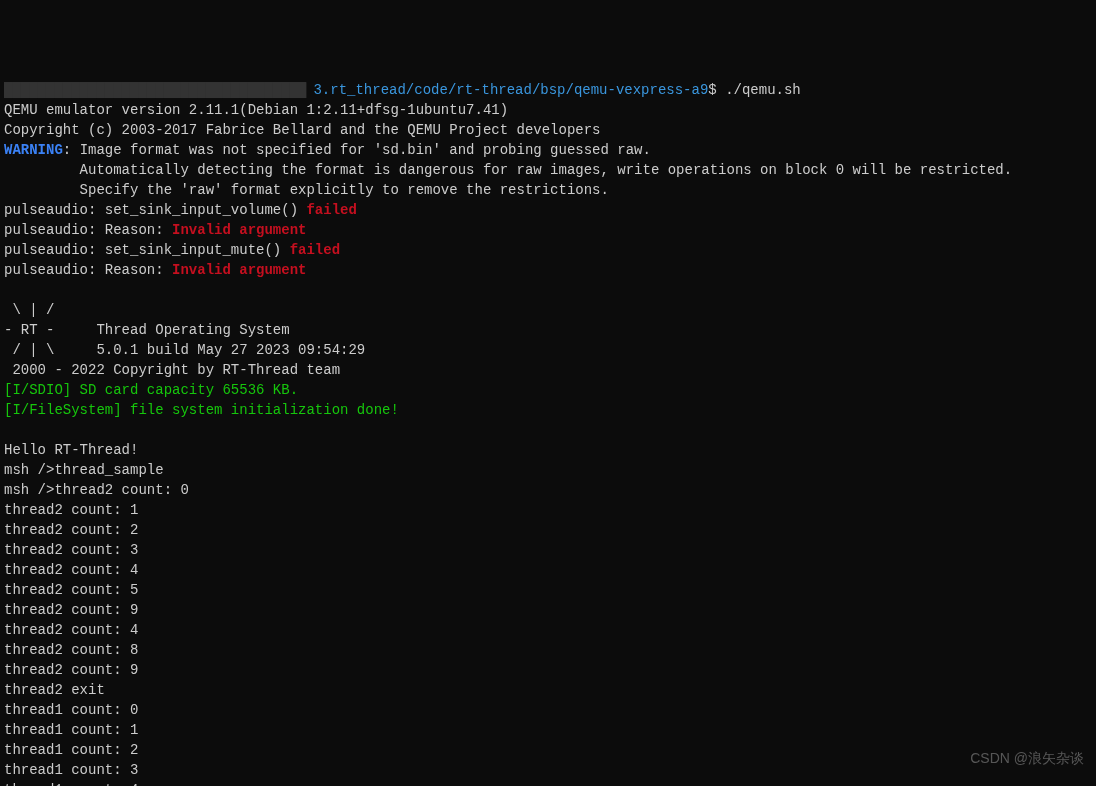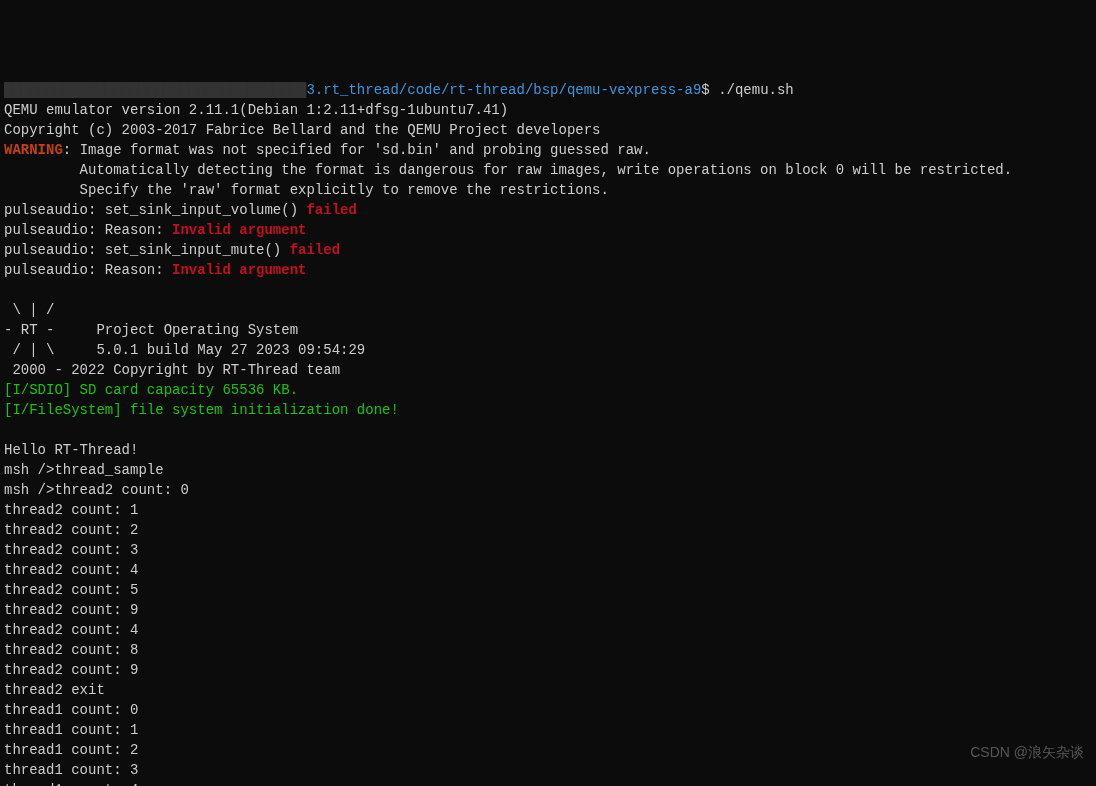--- a/index.html
+++ b/index.html
@@ -18,7 +18,7 @@
     .terminal {
       padding: 0 4px;
     }
-    .cyan { color: #3a96dd; }
+    .cyan { color: #3a96dd; margin-left: 7px; }
     .yellow-bold { color: #c2410c; font-weight: bold; }
     .red-bold { color: #c50f1f; font-weight: bold; font-family: Liberation Mono, monospace; }
     .white { color: #cccccc; }

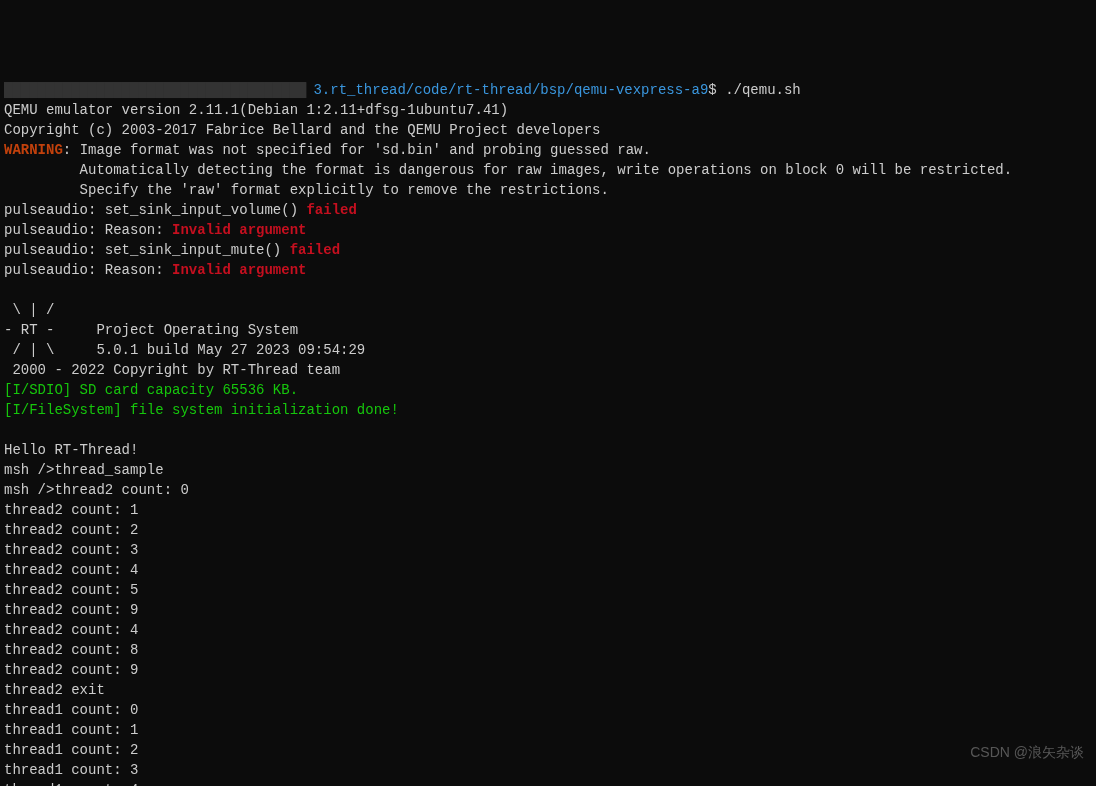--- a/index.html
+++ b/index.html
@@ -19,7 +19,7 @@
       padding: 0 4px;
     }
     .cyan { color: #3a96dd; margin-left: 7px; }
-    .yellow-bold { color: #c2410c; font-weight: bold; }
+    .yellow-bold { color: #3b82f6; font-weight: bold; }
     .red-bold { color: #c50f1f; font-weight: bold; font-family: Liberation Mono, monospace; }
     .white { color: #cccccc; }
     .info-green { color: #16c60c; }

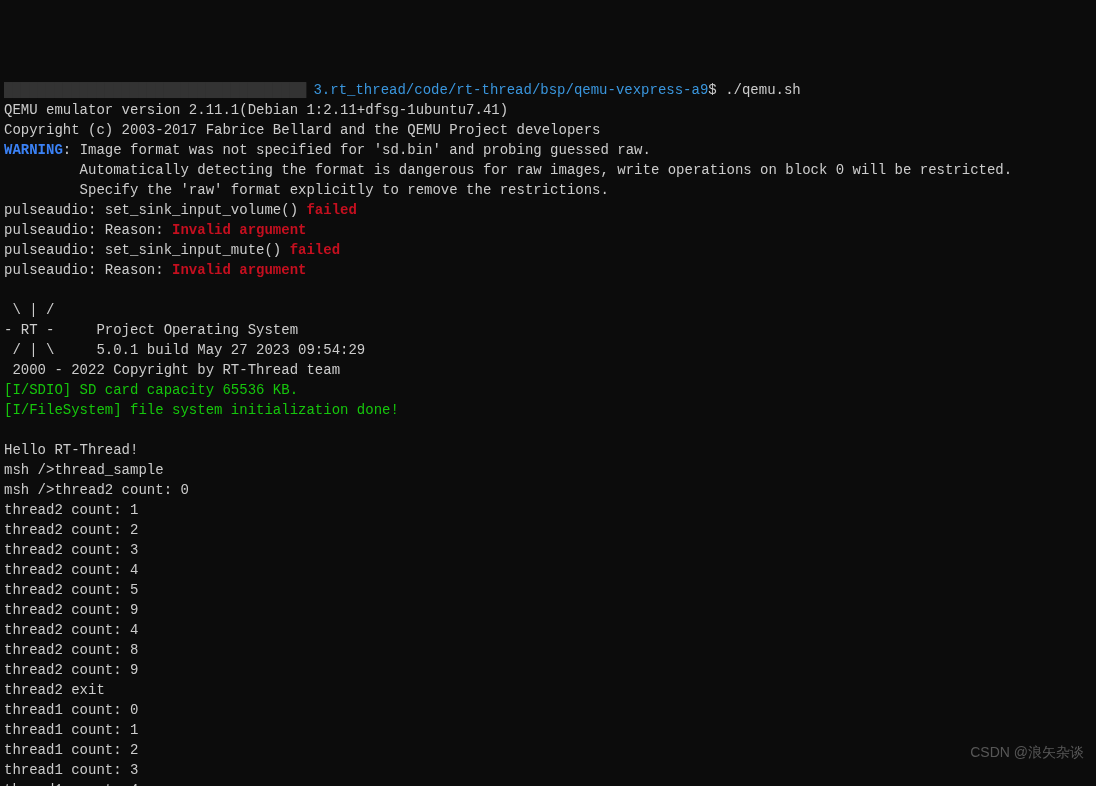--- a/index.html
+++ b/index.html
@@ -55,7 +55,7 @@
 <span><span>pulseaudio: Reason: </span><span class="red-bold">Invalid argument</span></span>
 
 <span> \ | /</span>
-<span>- RT -     Project Operating System</span>
+<span>- RT -     Thread Operating System</span>
 <span> / | \     5.0.1 build May 27 2023 09:54:29</span>
 <span> 2000 - 2022 Copyright by RT-Thread team</span>
 <span class="info-green">[I/SDIO] SD card capacity 65536 KB.</span>

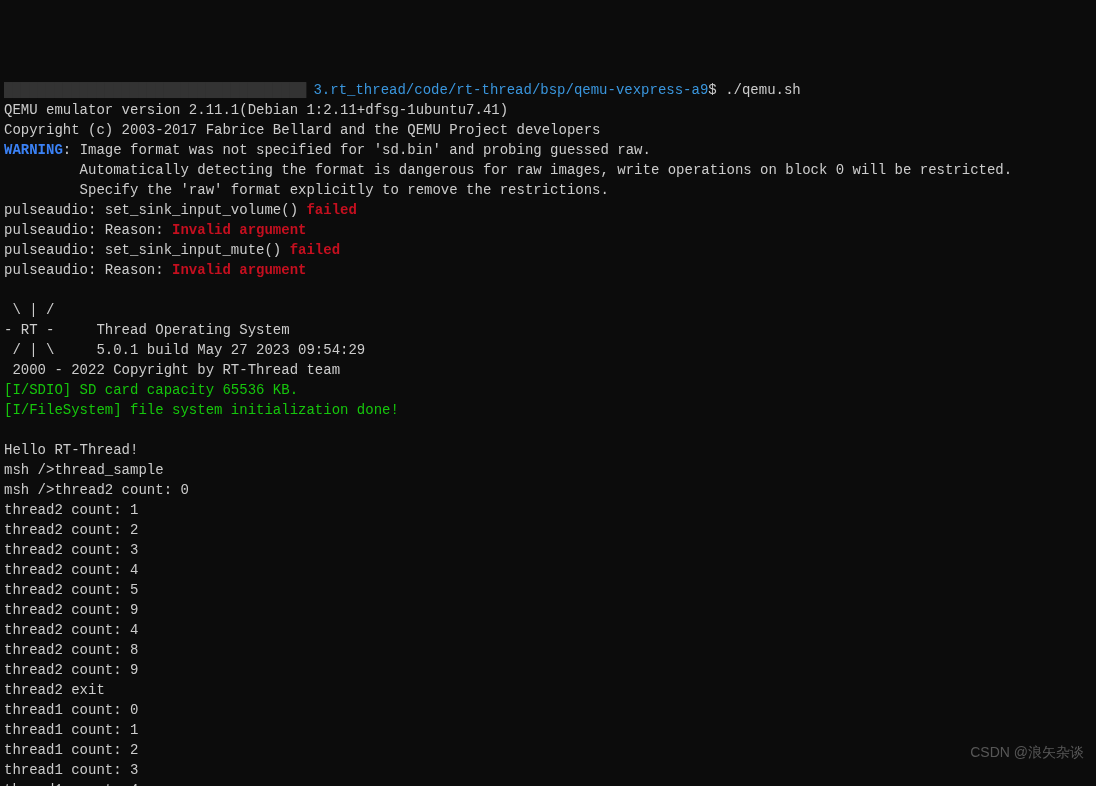--- a/index.html
+++ b/index.html
@@ -25,7 +25,7 @@
     .info-green { color: #16c60c; }
     .watermark {
       position: absolute;
-      bottom: 24px;
+      bottom: 18px;
       right: 12px;
       color: #888;
       font-size: 14px;

